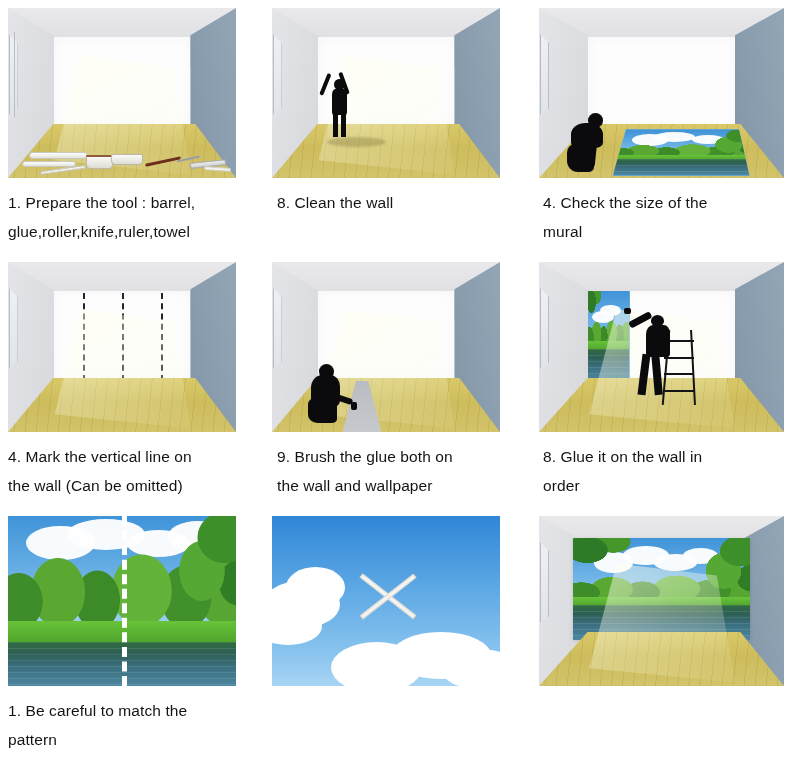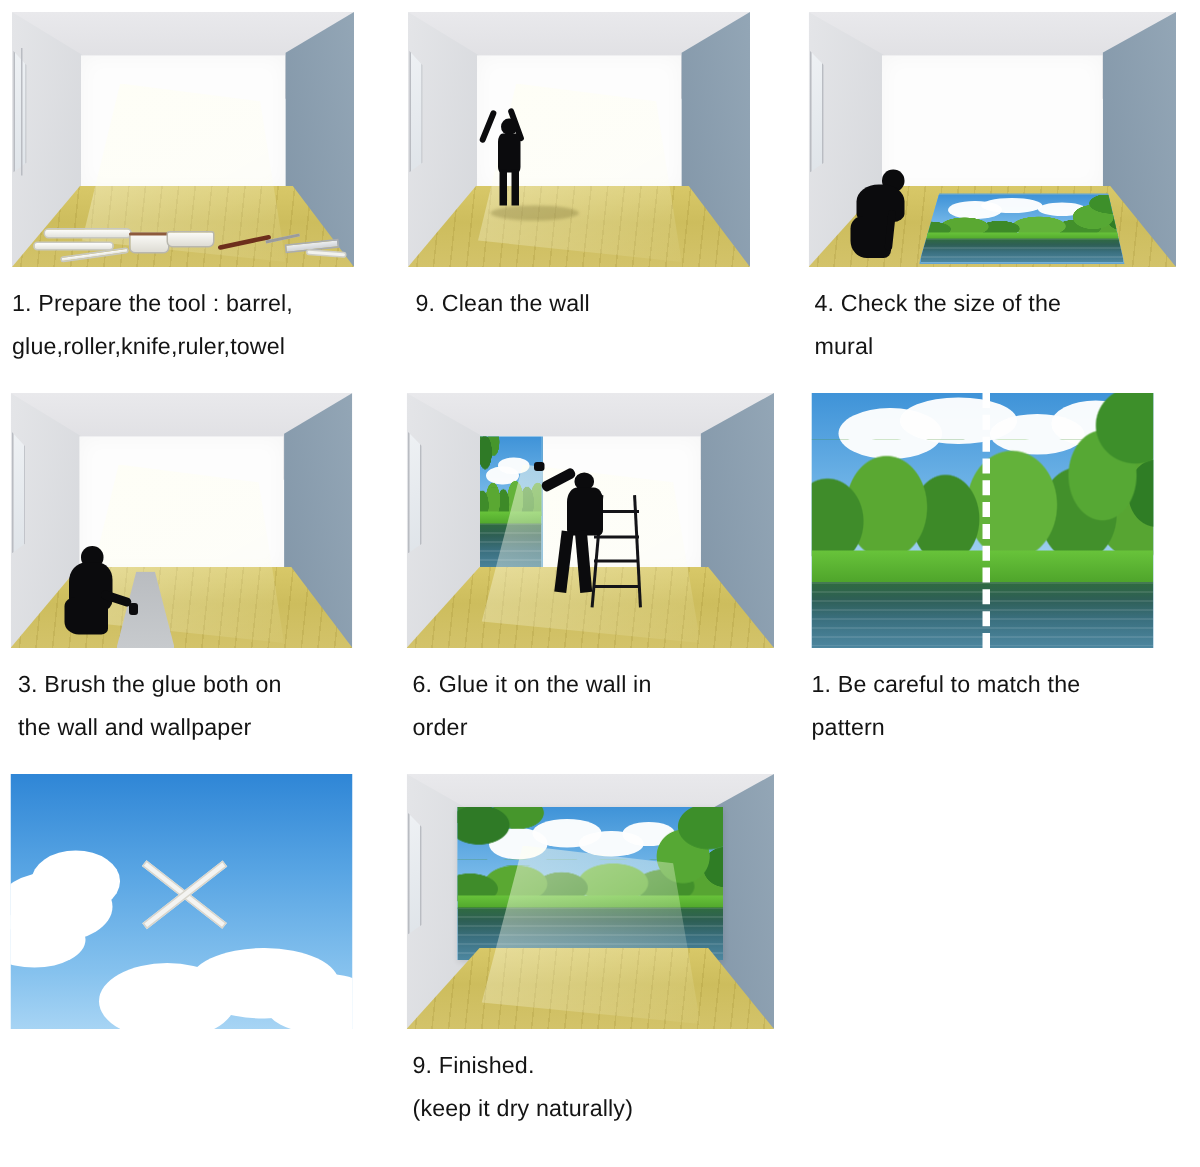--- a/index.html
+++ b/index.html
@@ -334,7 +334,7 @@
           </div>
         </div>
       </div>
-      <div class="caption">9. Clean the wall</div>
+      <div class="caption">8. Clean the wall</div>
     </div>
 
     <div class="cell col3">

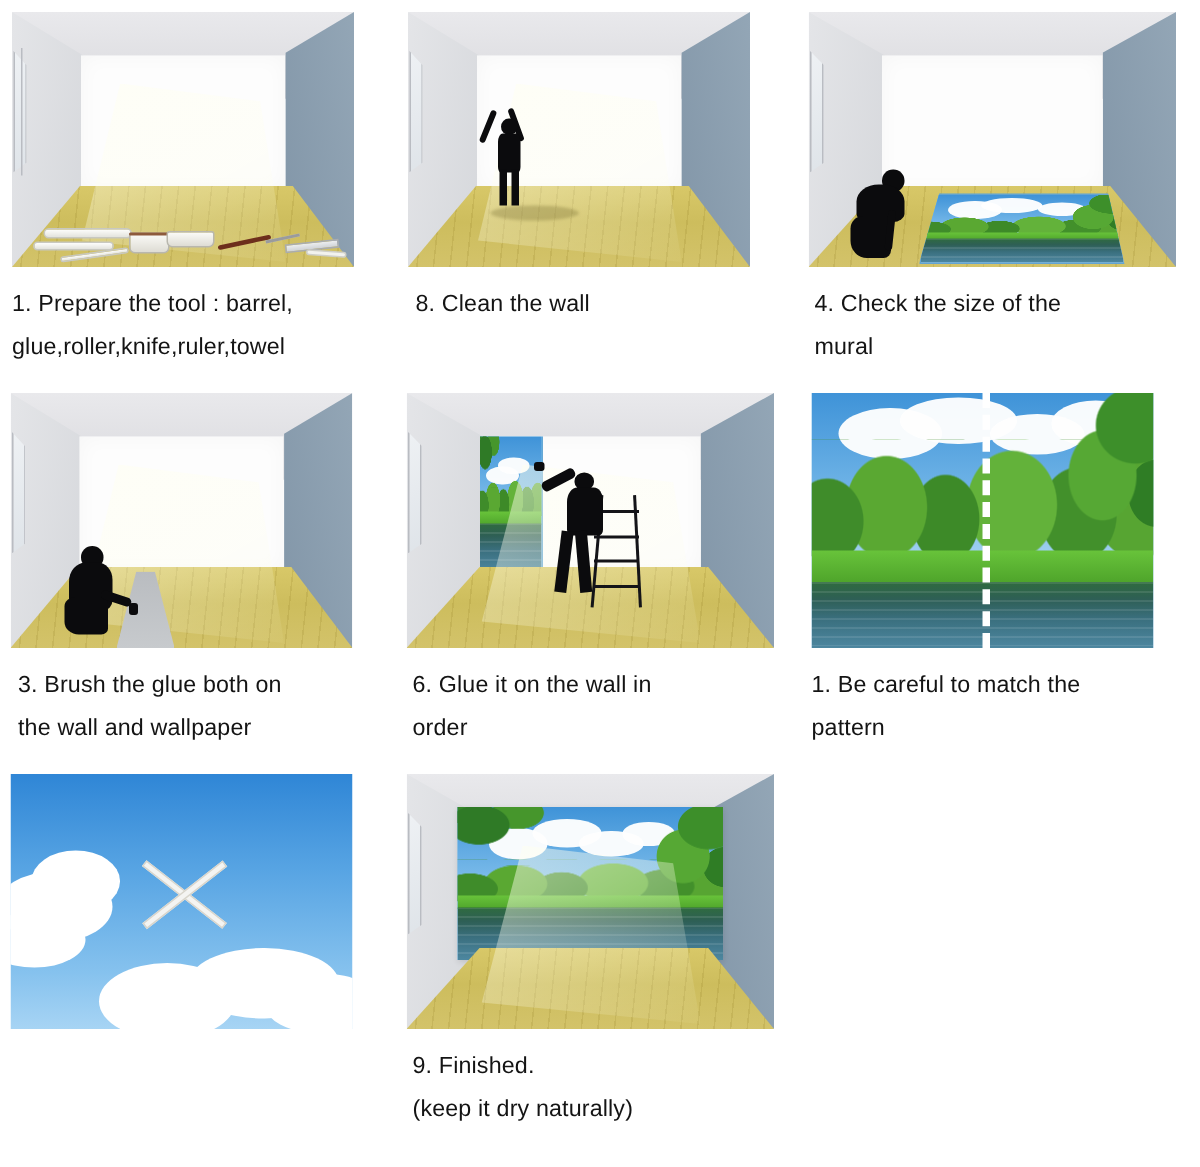--- a/index.html
+++ b/index.html
@@ -371,6 +371,26 @@
 mural</div>
     </div>
 
+    <div class="cell col1">
+      <div class="panel">
+        <div class="room">
+          <div class="ceiling"></div>
+          <div class="wall-left">
+            <div class="window"></div>
+          </div>
+          <div class="wall-right"></div>
+          <div class="wall-back"></div>
+          <div class="plumb" style="left:33%;"></div>
+          <div class="plumb" style="left:50%;"></div>
+          <div class="plumb" style="left:67%;"></div>
+          <div class="floor"></div>
+          <div class="floor-lines"></div>
+          <div class="floor-sheen"></div>
+        </div>
+      </div>
+      <div class="caption">4. Mark the vertical line on
+the wall (Can be omitted)</div>
+    </div>
 
     <div class="cell col2">
       <div class="panel">

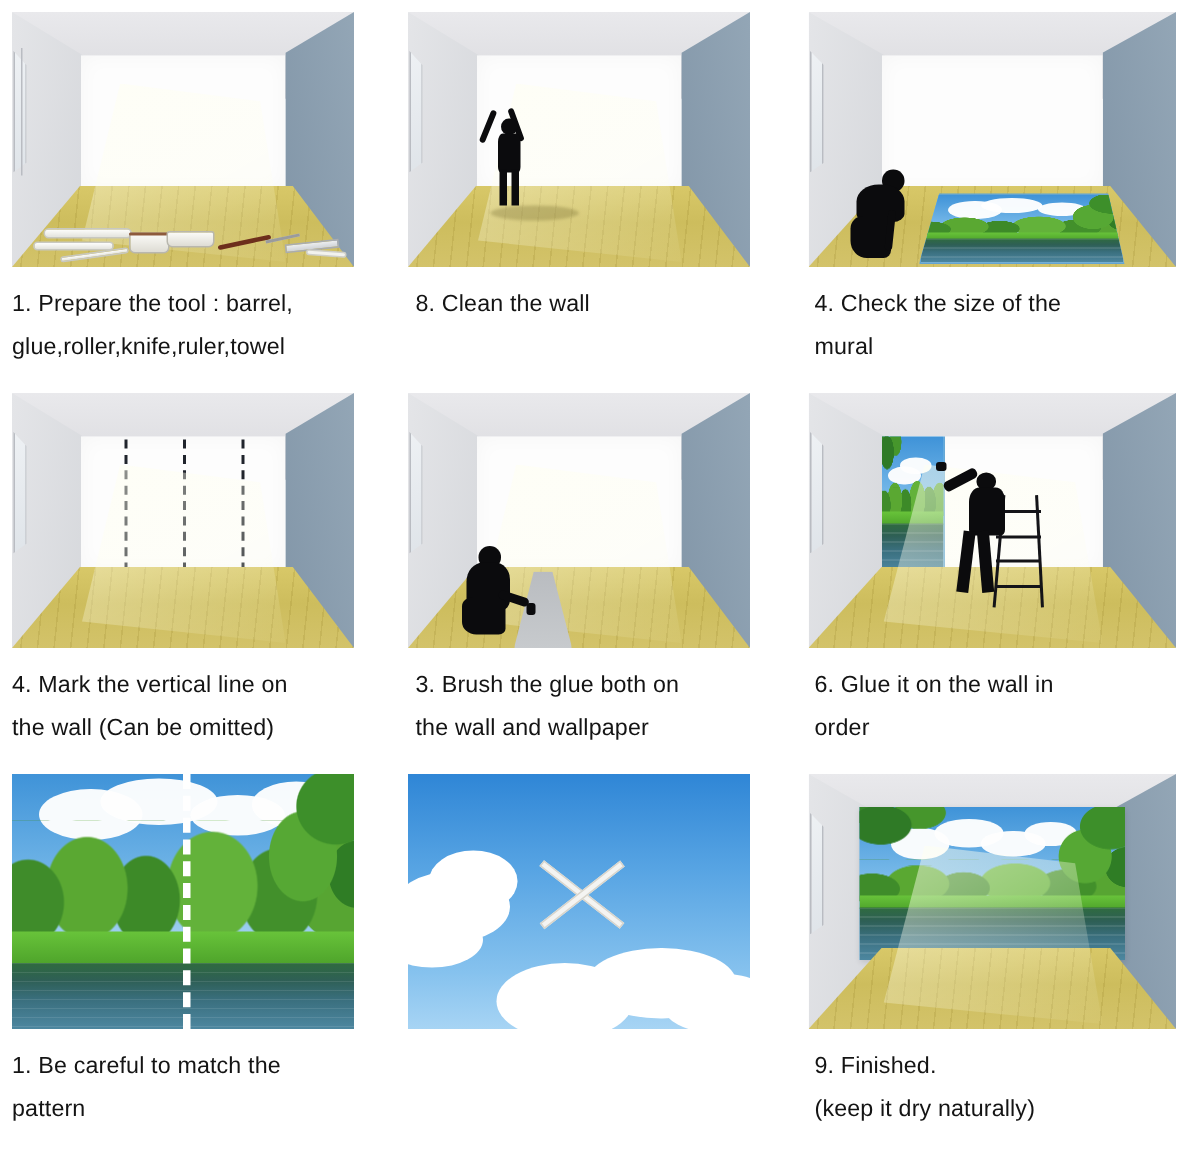--- a/index.html
+++ b/index.html
@@ -414,7 +414,7 @@
           </div>
         </div>
       </div>
-      <div class="caption">3. Brush the glue both on
+      <div class="caption">9. Brush the glue both on
 the wall and wallpaper</div>
     </div>
 

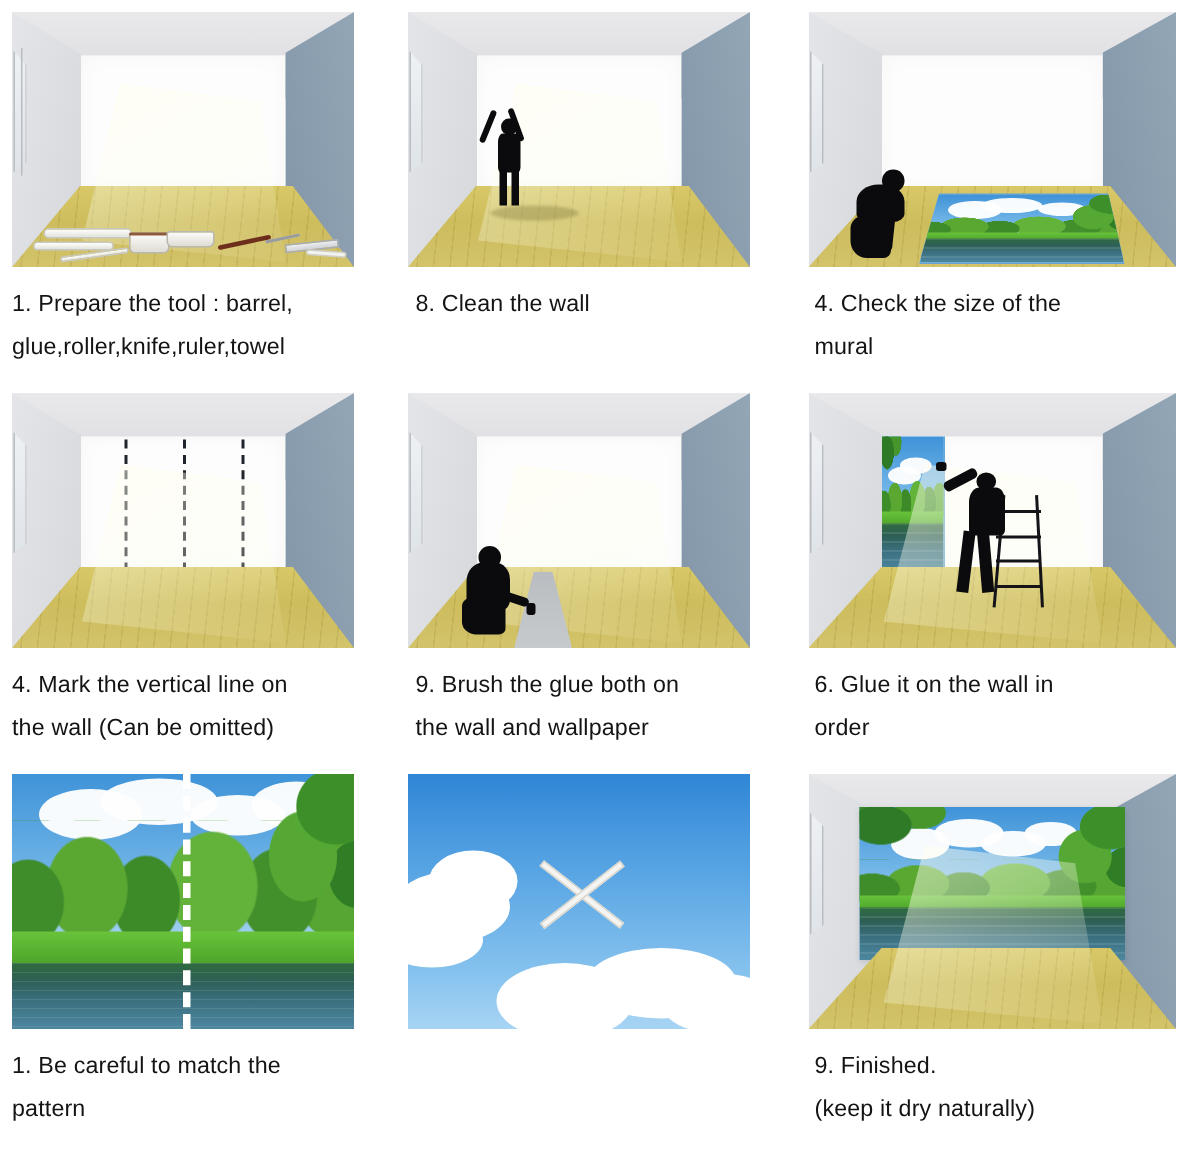--- a/index.html
+++ b/index.html
@@ -458,7 +458,7 @@
           </div>
         </div>
       </div>
-      <div class="caption">6. Glue it on the wall in
+      <div class="caption">8. Glue it on the wall in
 order</div>
     </div>
 

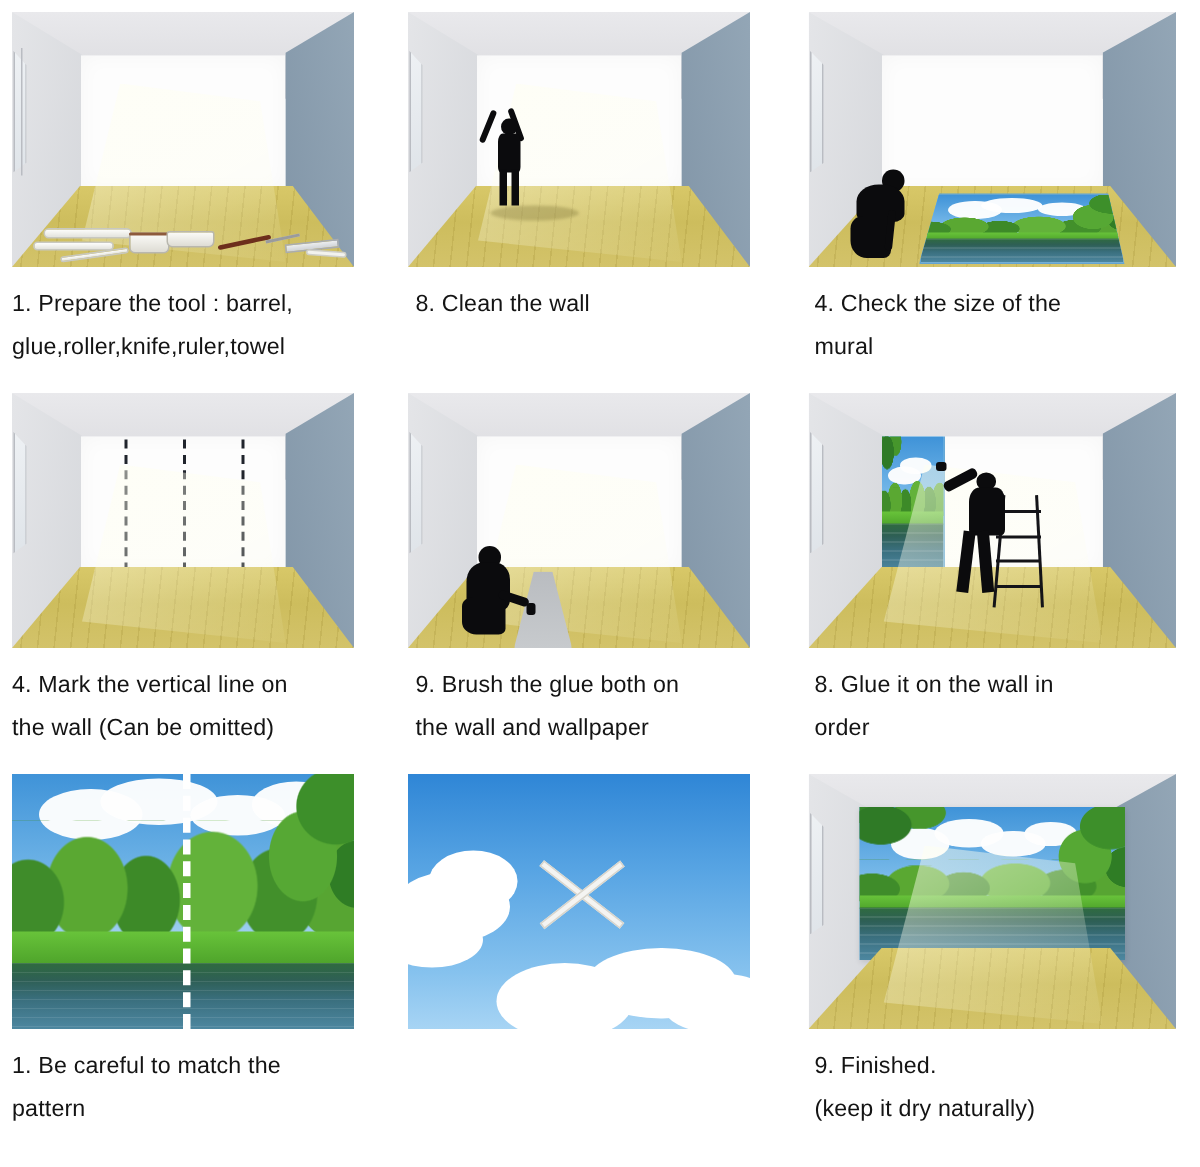--- a/index.html
+++ b/index.html
@@ -527,8 +527,6 @@
           <div class="floor-sheen"></div>
         </div>
       </div>
-      <div class="caption">9. Finished.
-(keep it dry naturally)</div>
     </div>
 
   </div>

